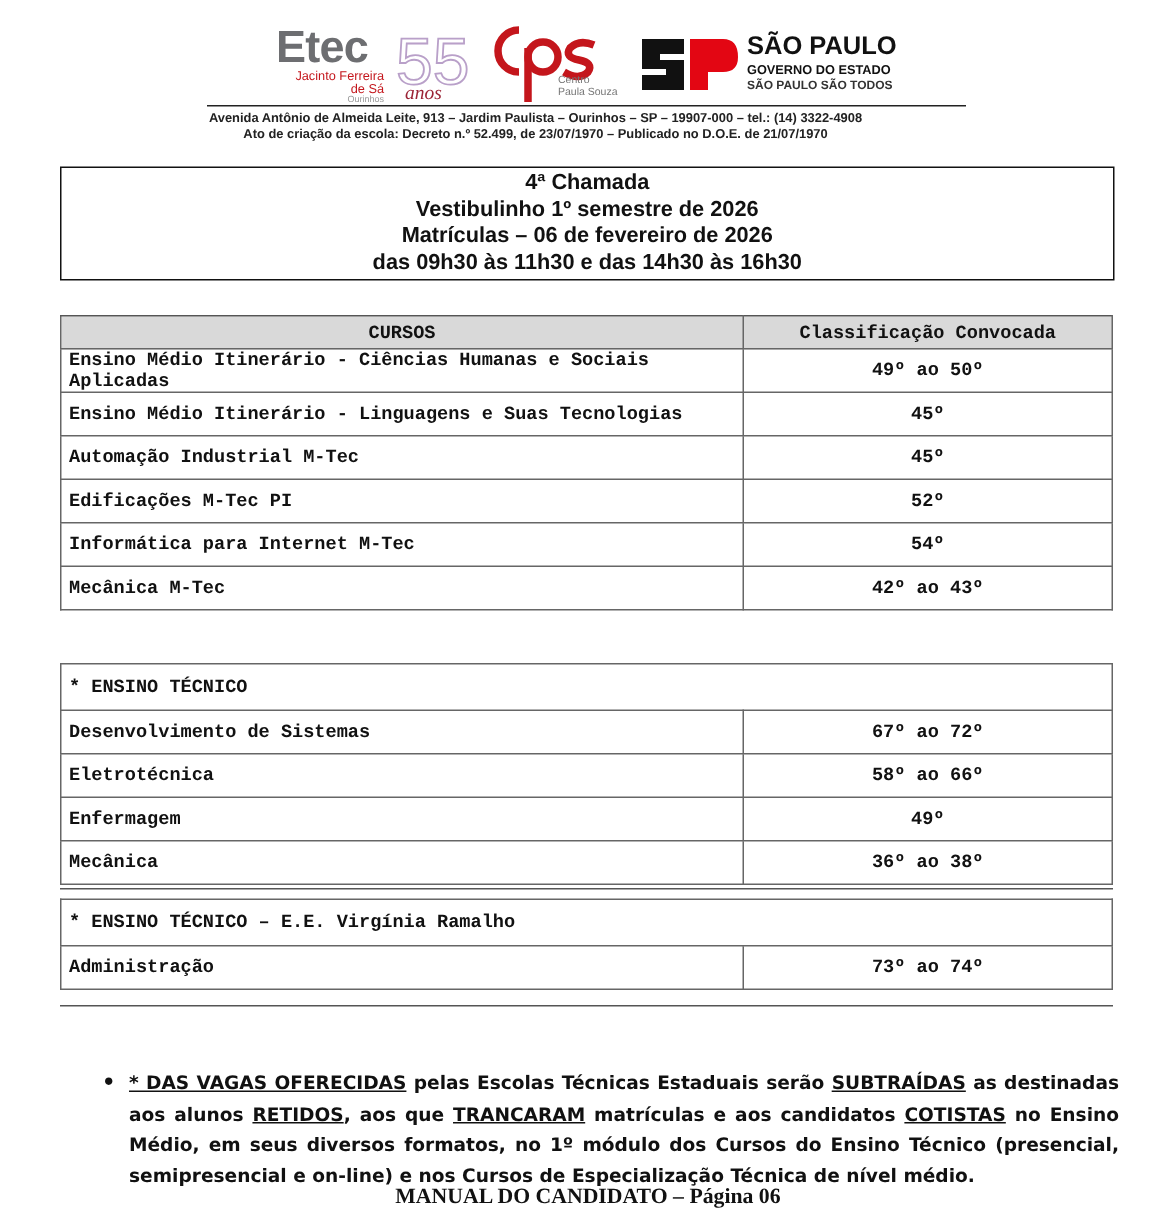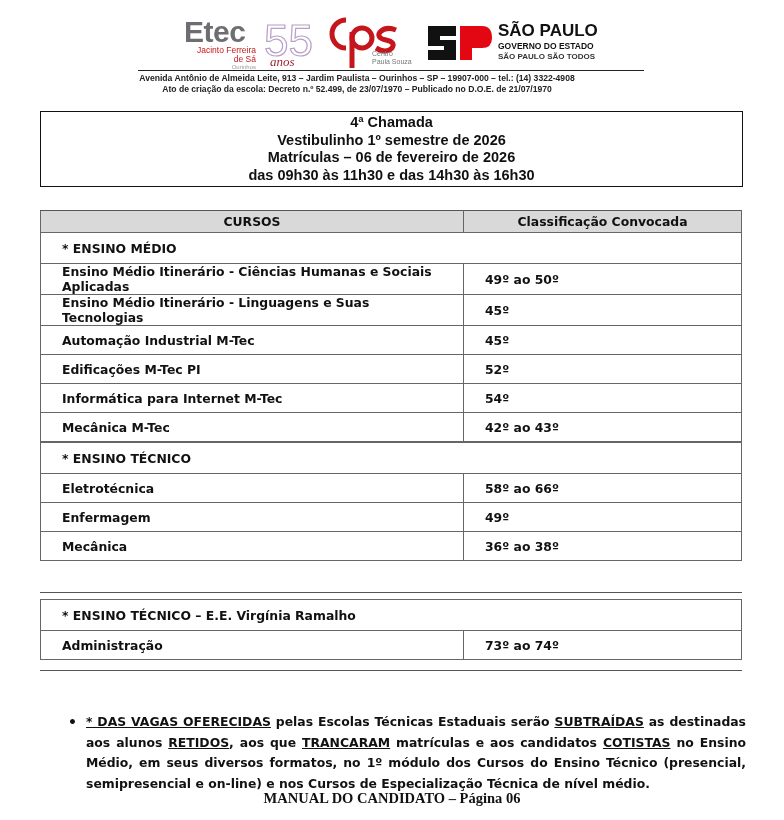--- a/index.html
+++ b/index.html
@@ -31,7 +31,7 @@
 
   
   .tbl { position:absolute; left:40px; width:702px; border-collapse:collapse; font-family:"DejaVu Sans", sans-serif; }
-  .tbl td { border:1px solid #666; font-size:12.4px; font-weight:bold; padding:0 21px; height:28px; }
+  .tbl td { border:1px solid #666; font-size:12.4px; font-weight:bold; padding:0 5px; height:28px;font-family:Liberation Mono, monospace; }
   .tbl td.c2 { width:235px; }
   .tbl tr.hdr td { background:#d9d9d9; font-size:12.4px; text-align:center; height:21px; border-top:1.5px solid #555; }
   .tbl tr.sec td { height:30px; }

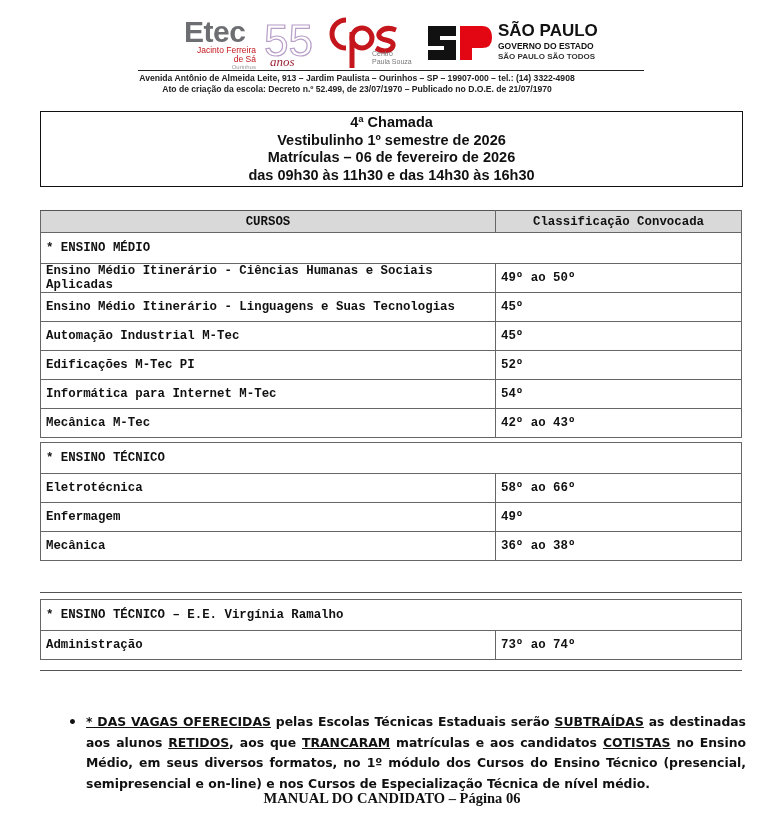--- a/index.html
+++ b/index.html
@@ -97,9 +97,6 @@
     <td>CURSOS</td>
     <td class="c2">Classificação Convocada</td>
   </tr>
-  <tr class="sec">
-    <td colspan="2">* ENSINO MÉDIO</td>
-  </tr>
   <tr>
         <td>Ensino Médio Itinerário - Ciências Humanas e Sociais Aplicadas</td>
         <td class="c2">49º ao 50º</td>

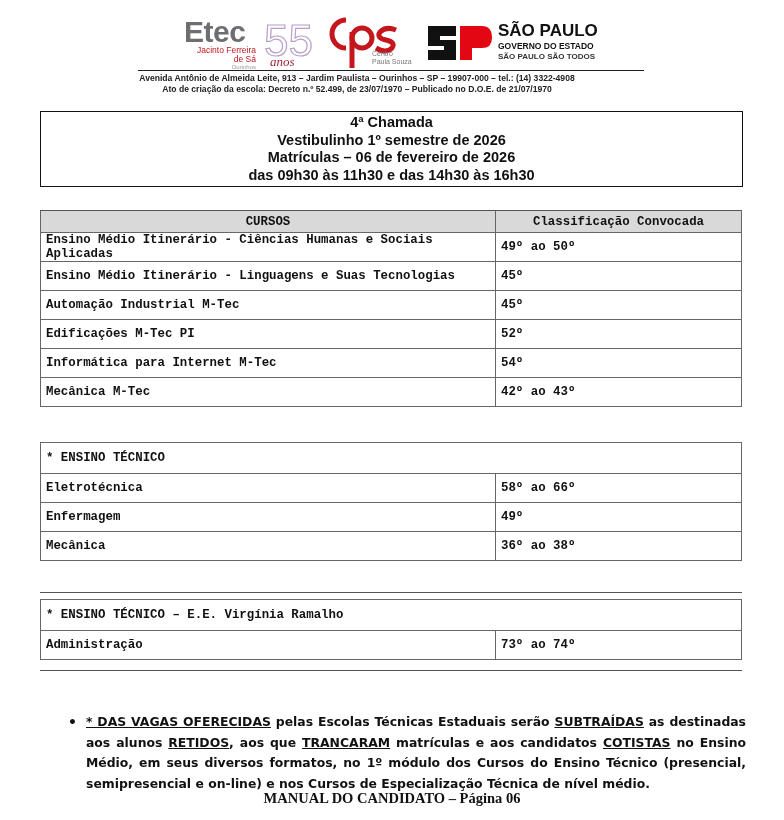--- a/index.html
+++ b/index.html
@@ -32,7 +32,7 @@
   
   .tbl { position:absolute; left:40px; width:702px; border-collapse:collapse; font-family:"DejaVu Sans", sans-serif; }
   .tbl td { border:1px solid #666; font-size:12.4px; font-weight:bold; padding:0 5px; height:28px;font-family:Liberation Mono, monospace; }
-  .tbl td.c2 { width:235px; }
+  .tbl td.c2 { text-align:center; width:235px; }
   .tbl tr.hdr td { background:#d9d9d9; font-size:12.4px; text-align:center; height:21px; border-top:1.5px solid #555; }
   .tbl tr.sec td { height:30px; }
   #t1 { top:210px; }

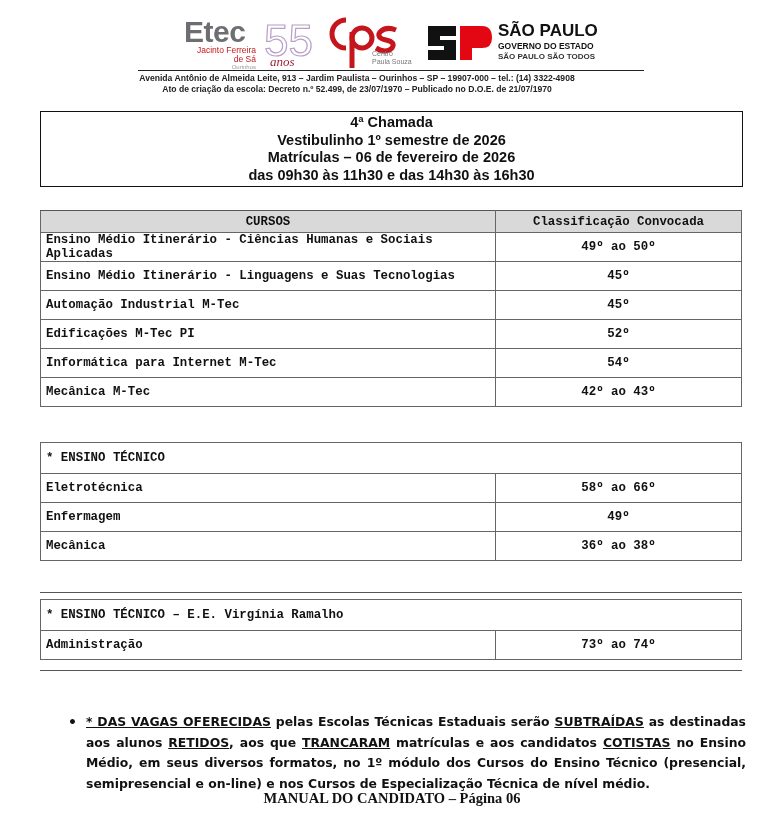--- a/index.html
+++ b/index.html
@@ -130,6 +130,10 @@
     <td colspan="2">* ENSINO TÉCNICO</td>
   </tr>
   <tr>
+        <td>Desenvolvimento de Sistemas</td>
+        <td class="c2">67º ao 72º</td>
+      </tr>
+  <tr>
         <td>Eletrotécnica</td>
         <td class="c2">58º ao 66º</td>
       </tr>

